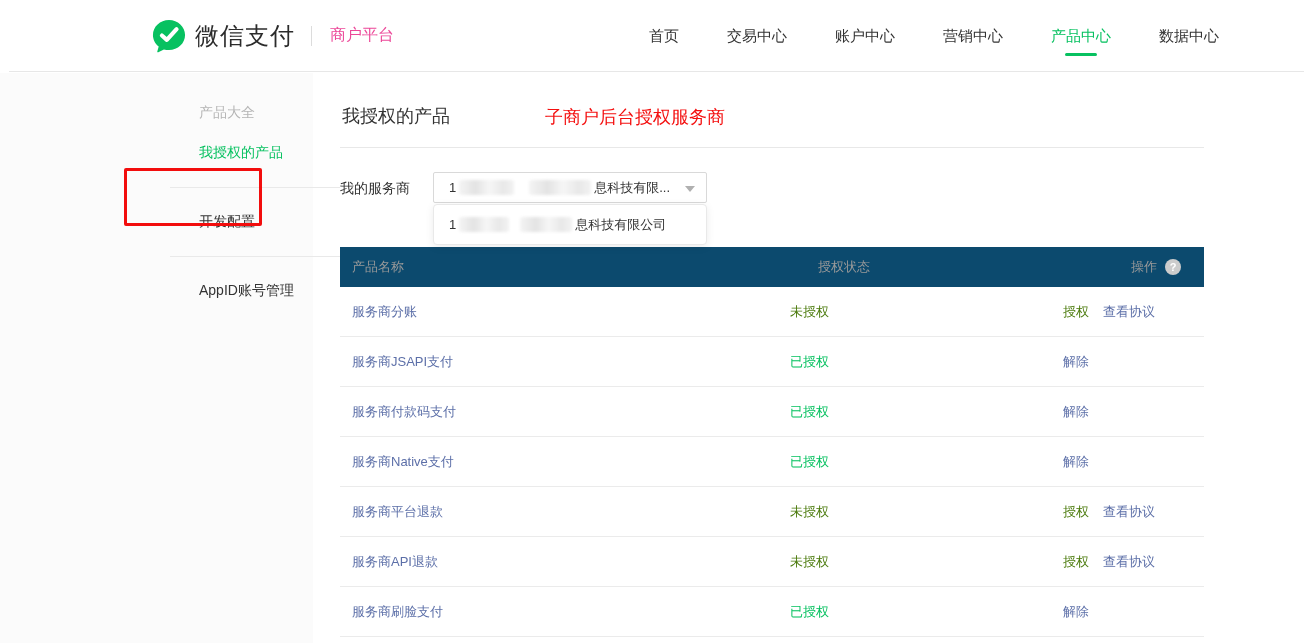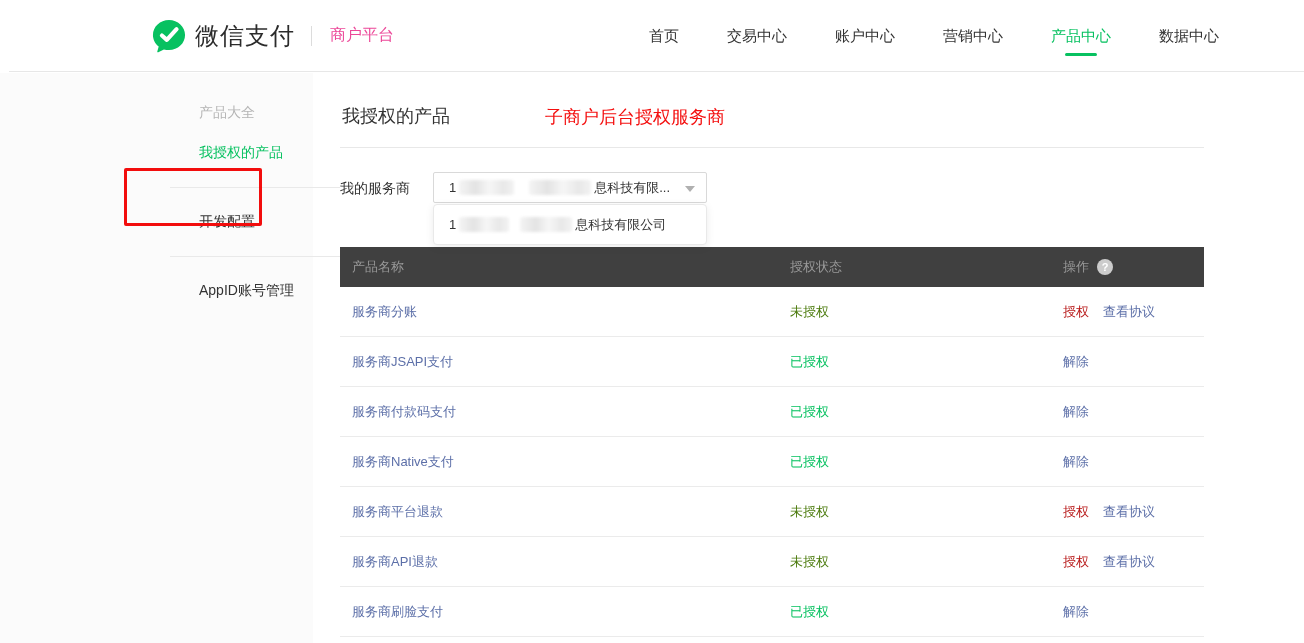--- a/index.html
+++ b/index.html
@@ -62,7 +62,7 @@
   
   .table { position:absolute; left:0; top:175px; width:864px; }
   .thead { display:grid; grid-template-columns:438px 273px 1fr; align-items:center;
-    height:40px; background:#404040; padding-left:12px; font-size:13px; color:#999; }
+    height:40px; background:#0c4a6e; padding-left:12px; font-size:13px; color:#999;gap:28px; }
   .th-op { display:flex; align-items:center; gap:8px; }
   .help-icon { width:16px; height:16px; border-radius:50%; background:#ccc; color:#fff;
     font-size:11px; font-weight:bold; display:inline-flex; align-items:center; justify-content:center; cursor:pointer; }

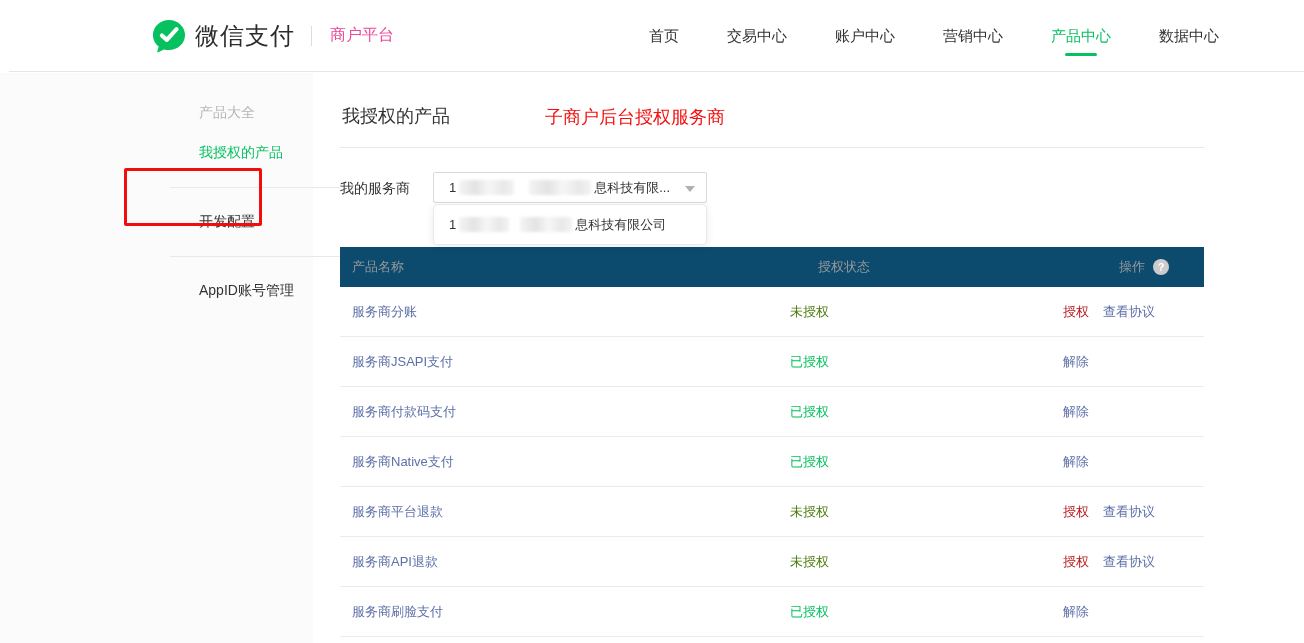--- a/index.html
+++ b/index.html
@@ -63,7 +63,7 @@
   .table { position:absolute; left:0; top:175px; width:864px; }
   .thead { display:grid; grid-template-columns:438px 273px 1fr; align-items:center;
     height:40px; background:#0c4a6e; padding-left:12px; font-size:13px; color:#999;gap:28px; }
-  .th-op { display:flex; align-items:center; gap:8px; }
+  .th-op { display:flex; align-items:center; gap:8px;margin-left:12px; }
   .help-icon { width:16px; height:16px; border-radius:50%; background:#ccc; color:#fff;
     font-size:11px; font-weight:bold; display:inline-flex; align-items:center; justify-content:center; cursor:pointer; }
   .trow { display:grid; grid-template-columns:438px 273px 1fr; align-items:center;

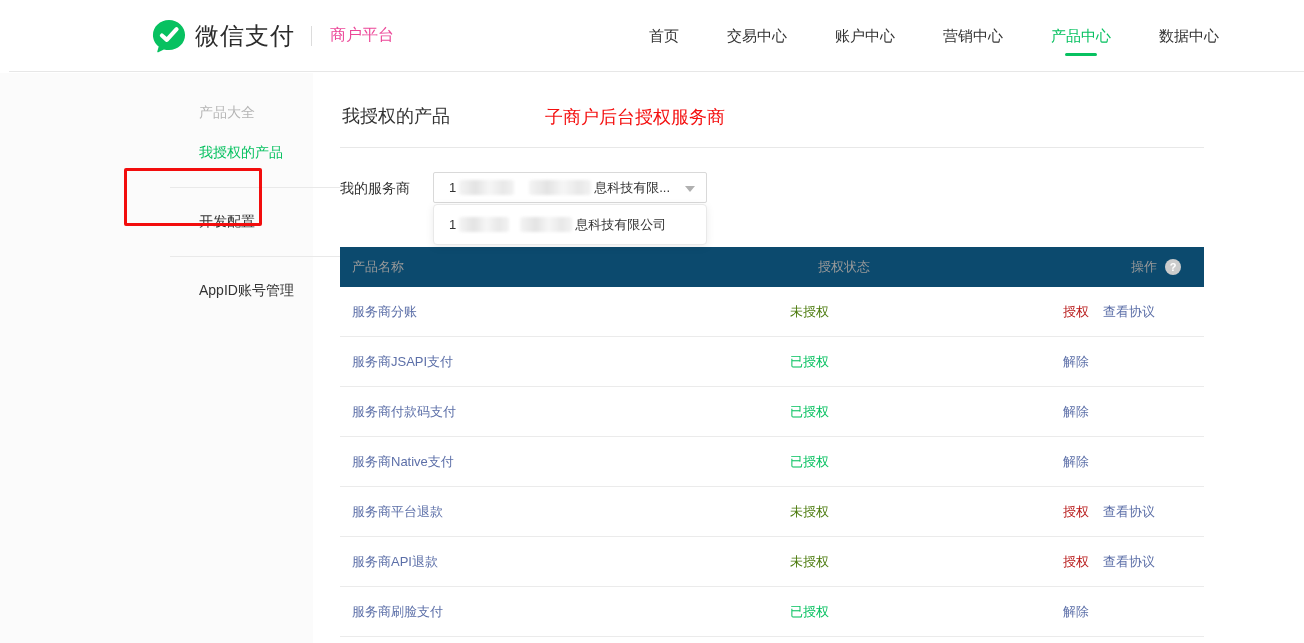--- a/index.html
+++ b/index.html
@@ -73,7 +73,7 @@
   .cell-status.yes { color:#07c160; }
   .cell-actions { display:flex; align-items:center; gap:14px; }
   .act-link { color:#5c6fa8; cursor:pointer; }
-  .act-disabled { color:#b91c1c; cursor:default; }
+  .act-disabled { color:#4d7c0f; cursor:default; }
 </style>
 </head>
 <body>

